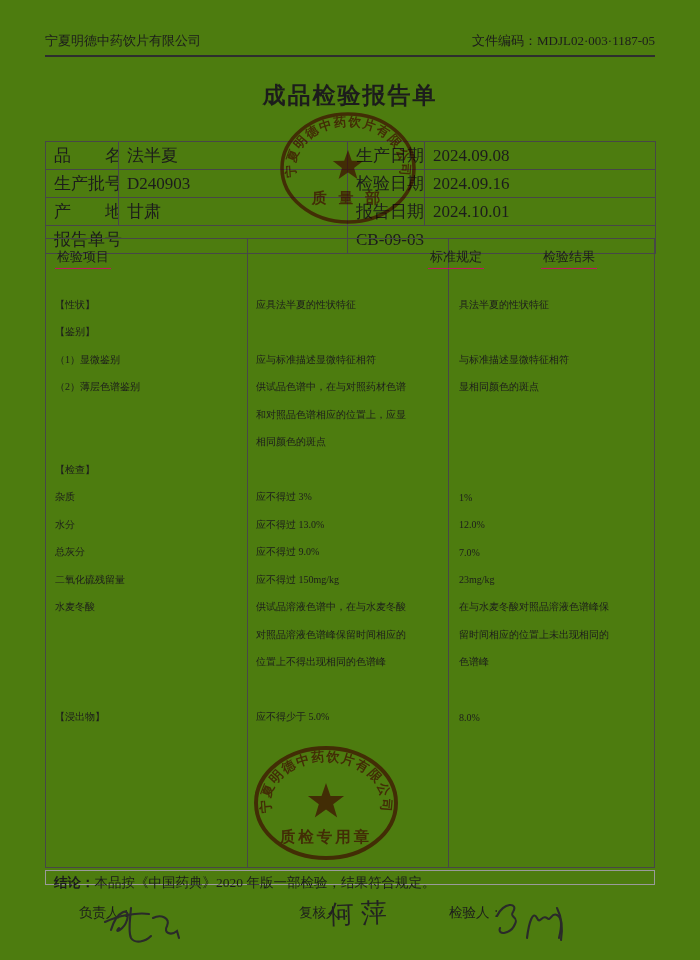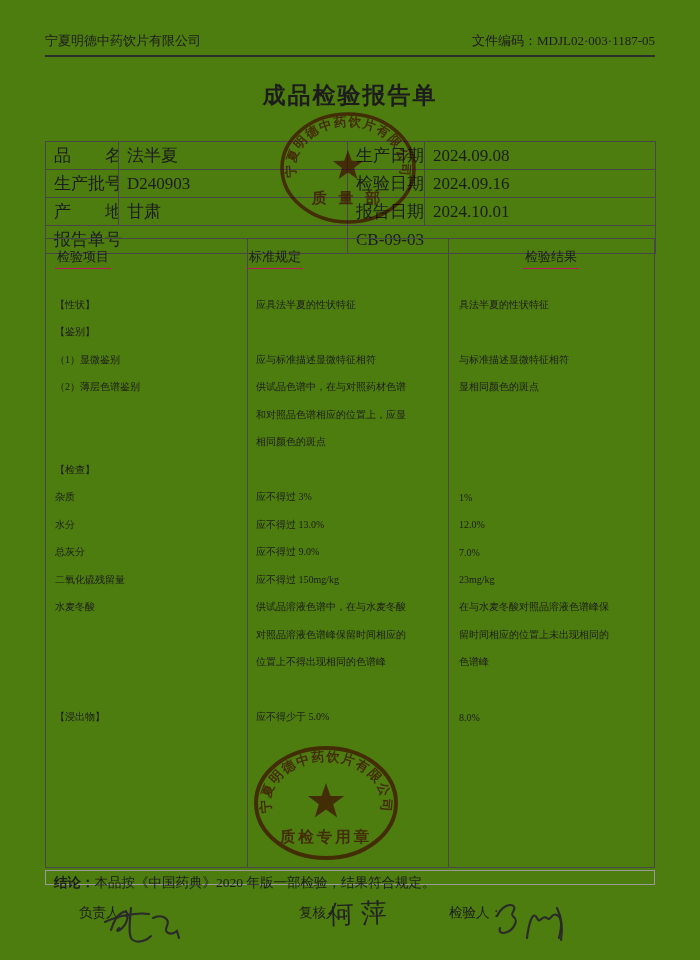--- a/index.html
+++ b/index.html
@@ -31,7 +31,7 @@
   .thead { position:absolute; top:9px; left:0; right:0; display:flex;
     font-size:13px; }
   .thead .h1 { width:201px; padding-left:9px; text-align:left; }
-  .thead .h2 { width:201px; text-align:left; }
+  .thead .h2 { width:201px; text-align:right;margin-left:36px; }
   .thead .h3 { flex:1; text-align:center; }
   .thead span.u { display:inline-block; border-bottom:1px solid #be185d;
     padding:0 2px 2px; }

